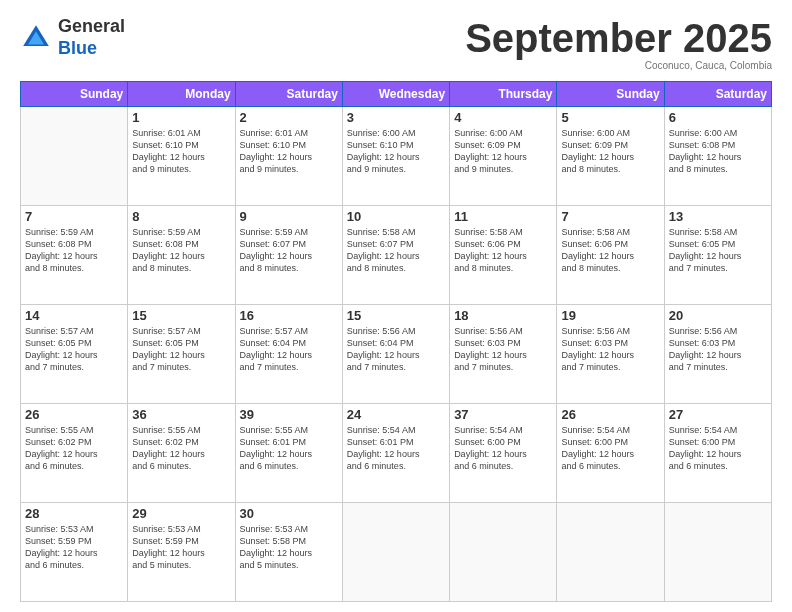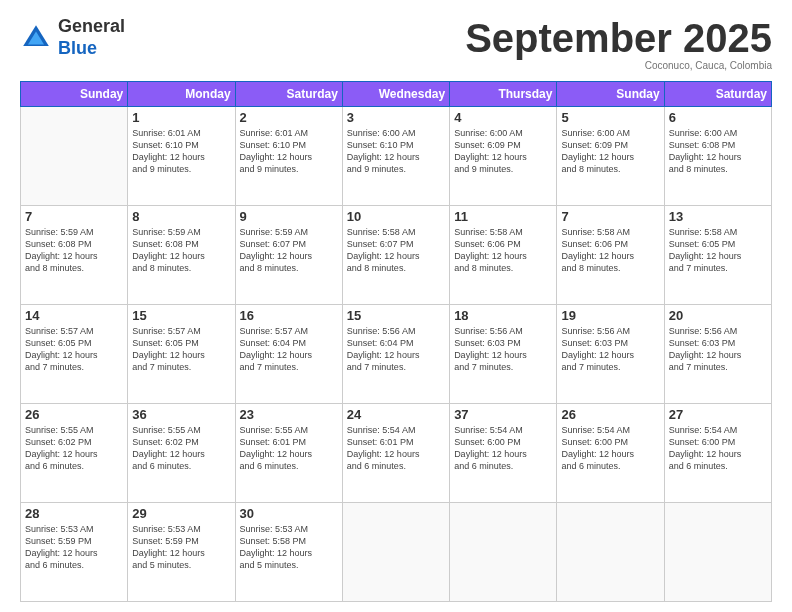--- a/index.html
+++ b/index.html
@@ -222,7 +222,7 @@
             <div class="day-info">Sunrise: 5:55 AM<br>Sunset: 6:02 PM<br>Daylight: 12 hours<br>and 6 minutes.</div>
           </td>
           <td>
-            <span class="day-num">23</span>
+            <span class="day-num">39</span>
             <div class="day-info">Sunrise: 5:55 AM<br>Sunset: 6:01 PM<br>Daylight: 12 hours<br>and 6 minutes.</div>
           </td>
           <td>

